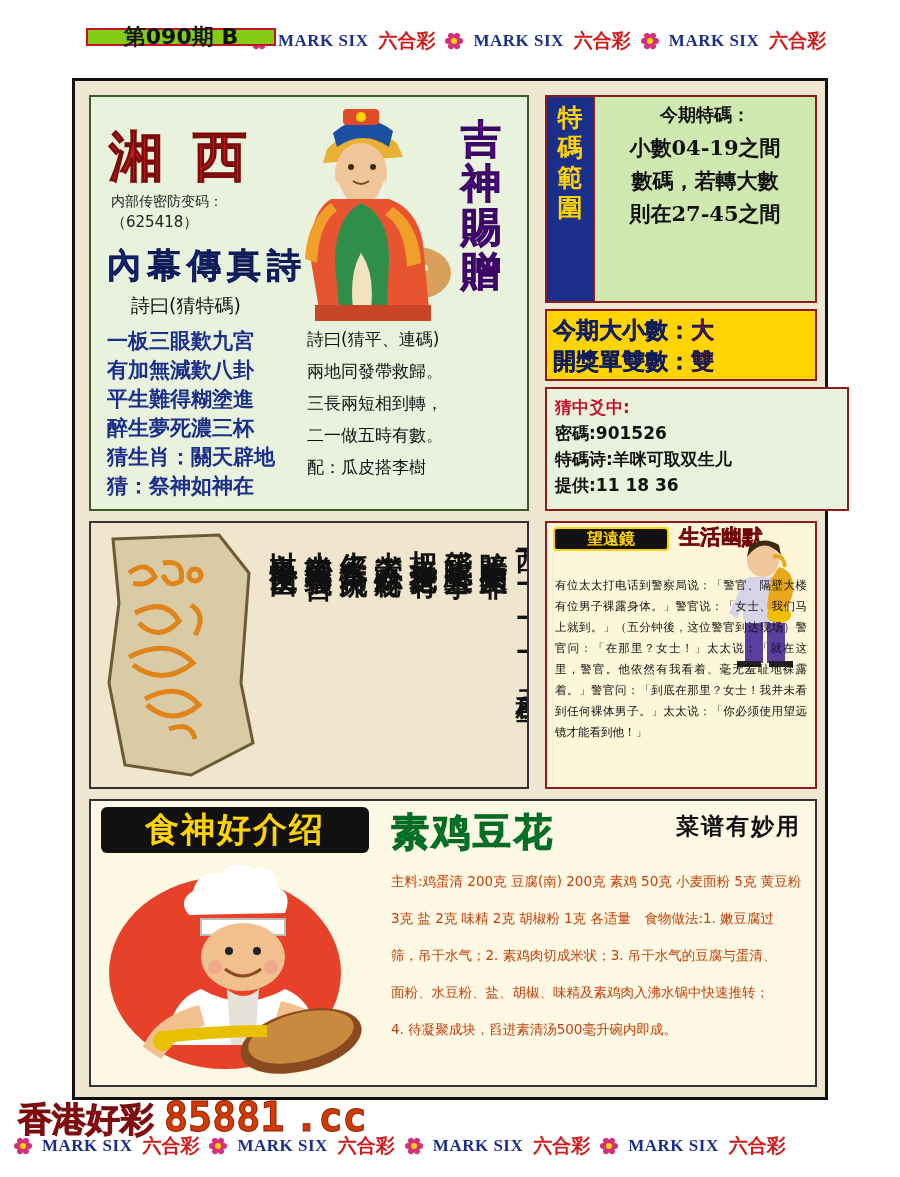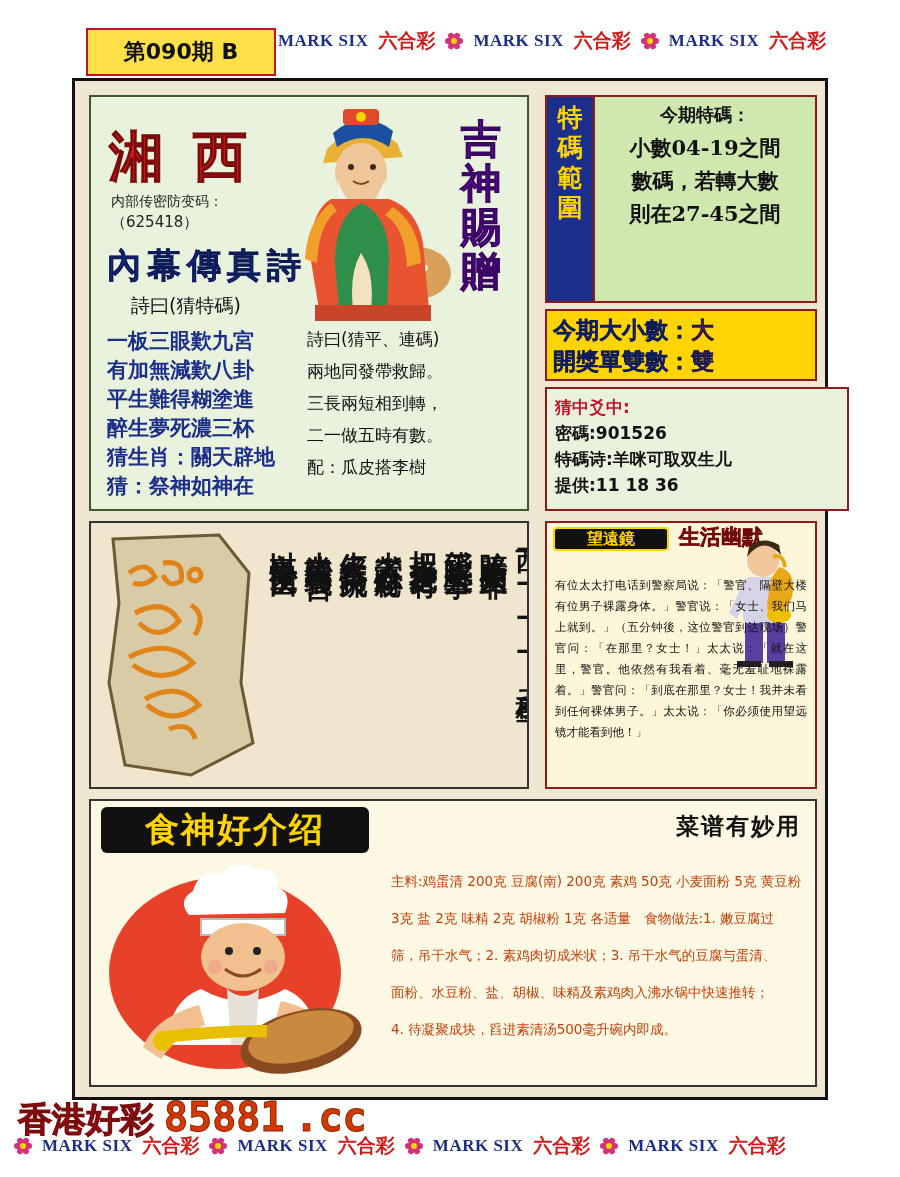--- a/index.html
+++ b/index.html
@@ -74,8 +74,8 @@
   }
 
   .issue-box {
-    position:absolute; left:86px; top:28px; width:190px; height:48px;
-    background:#fde047; border:2px solid #c4102b;
+    position:absolute; left:86px; top:28px; width:190px; height:18px;
+    background:#84cc16; border:2px solid #c4102b;
     display:flex; align-items:center; justify-content:center;
     font-size:22px; font-weight:bold; color:#111;
     font-family:"DejaVu Sans",sans-serif;

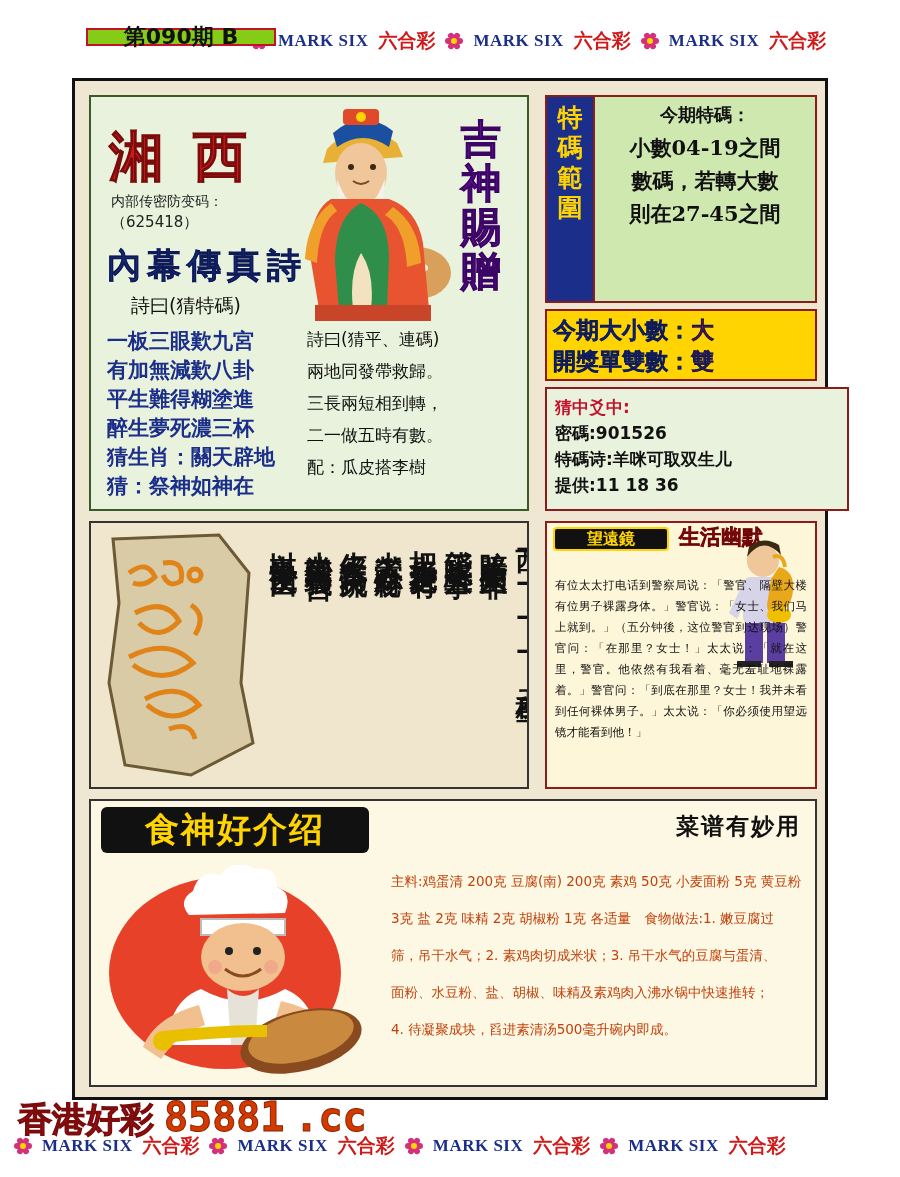--- a/index.html
+++ b/index.html
@@ -495,6 +495,7 @@
 
     <div class="panel food-panel">
       <div class="food-title">食神好介绍</div>
+      <div class="dish-name">素鸡豆花</div>
       <div class="caipu">菜谱有妙用</div>
 
       <svg class="chef" viewBox="0 0 270 212">

